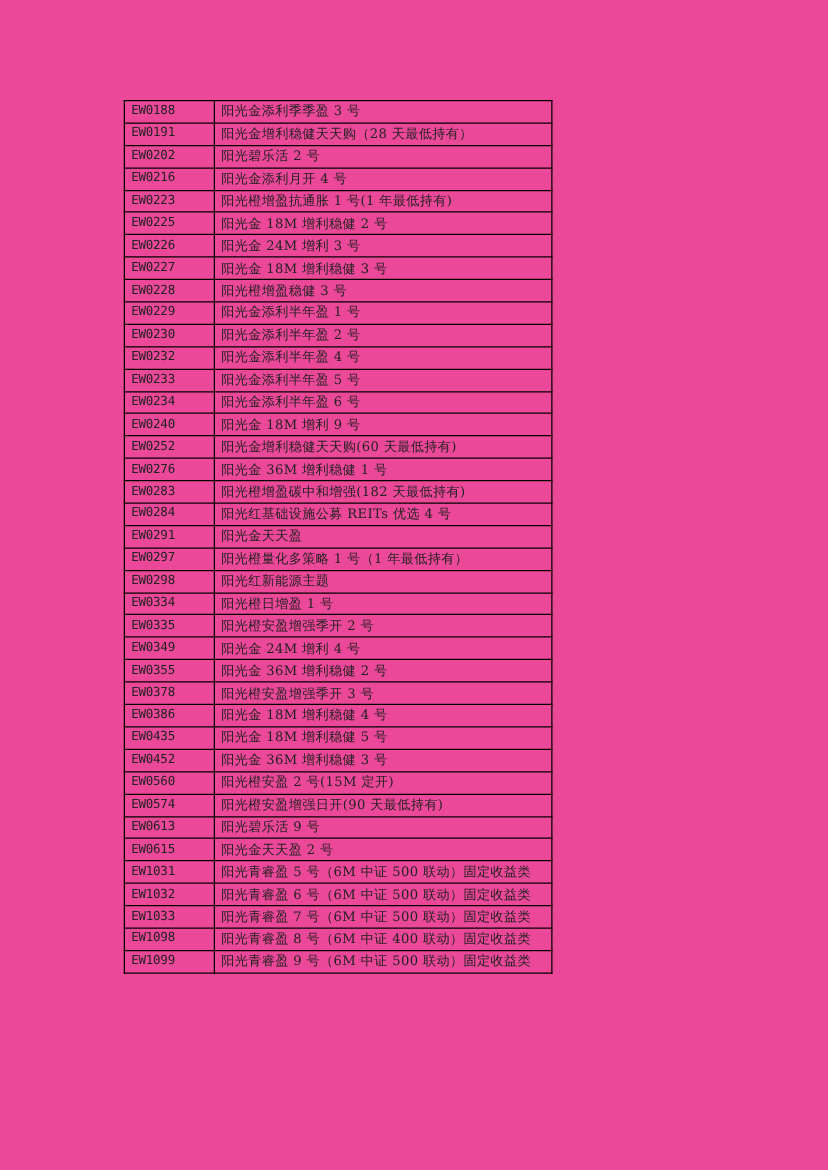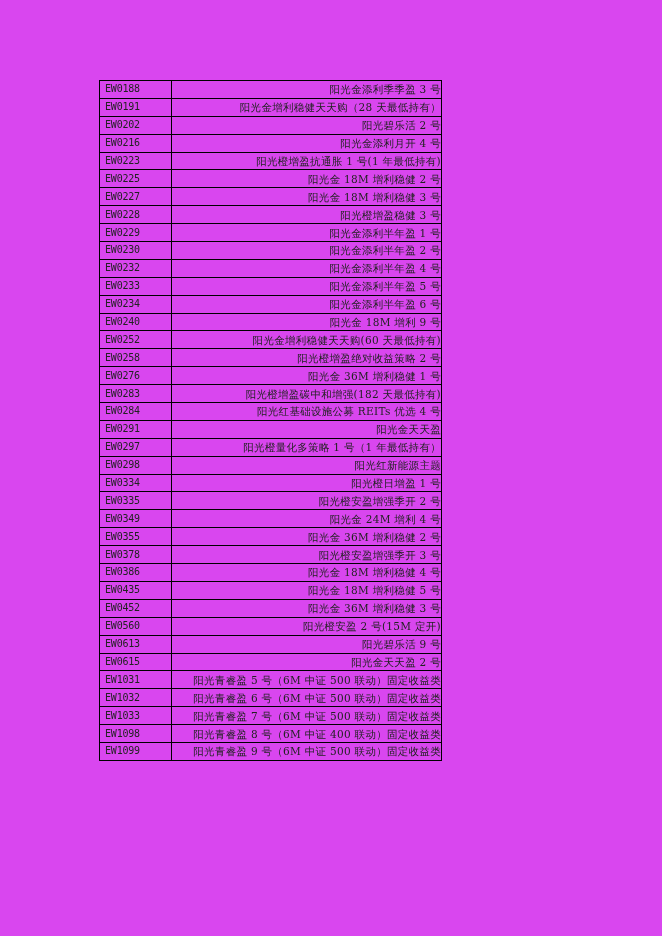--- a/index.html
+++ b/index.html
@@ -21,7 +21,7 @@
       top: 0;
       width: 662px;
       height: 936px;
-      background: #d946ef;
+      background: #ec4899;
     }
     table.product-table {
       position: absolute;

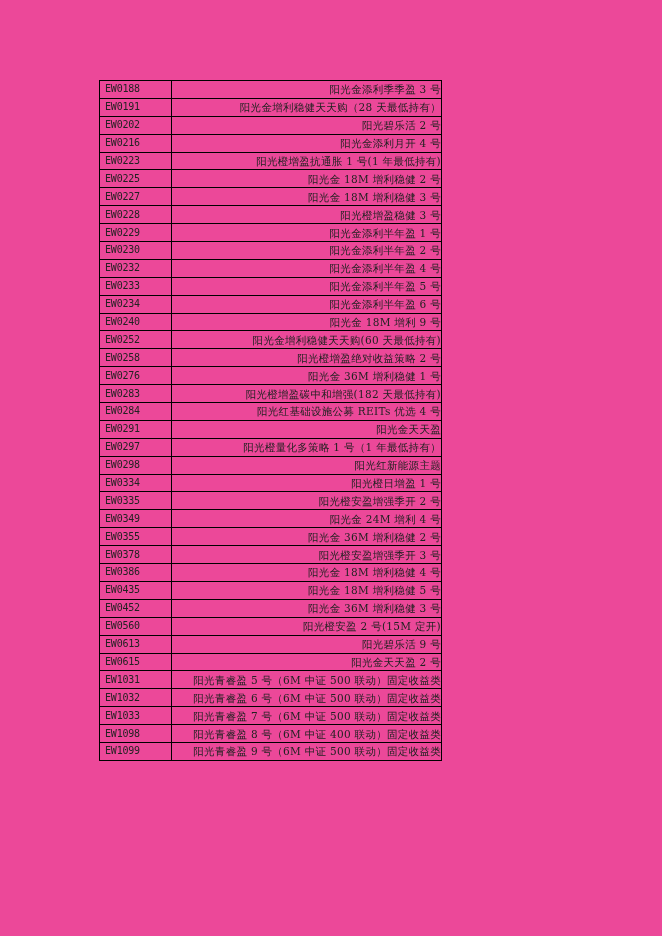--- a/index.html
+++ b/index.html
@@ -51,7 +51,6 @@
     table.product-table td.name {
       width: 264px;
       letter-spacing: 0.3px;
-      text-align: right;
     }
   </style>
 </head>

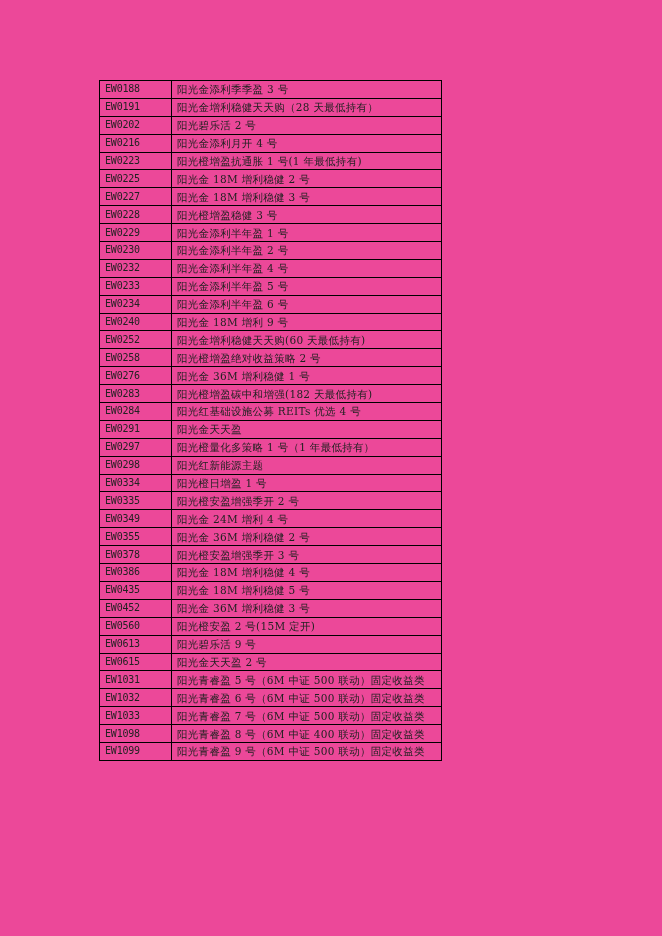--- a/index.html
+++ b/index.html
@@ -84,6 +84,10 @@
           <td class="name">阳光金 18M 增利稳健 2 号</td>
         </tr>
         <tr>
+          <td class="code">EW0226</td>
+          <td class="name">阳光金 24M 增利 3 号</td>
+        </tr>
+        <tr>
           <td class="code">EW0227</td>
           <td class="name">阳光金 18M 增利稳健 3 号</td>
         </tr>

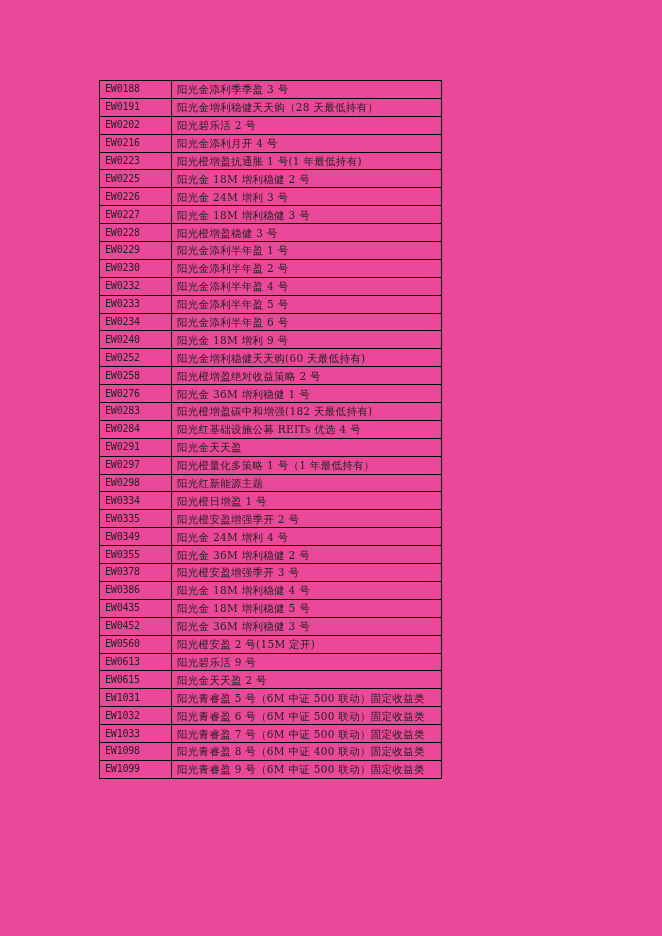--- a/index.html
+++ b/index.html
@@ -124,10 +124,6 @@
           <td class="name">阳光金增利稳健天天购(60 天最低持有)</td>
         </tr>
         <tr>
-          <td class="code">EW0258</td>
-          <td class="name">阳光橙增盈绝对收益策略 2 号</td>
-        </tr>
-        <tr>
           <td class="code">EW0276</td>
           <td class="name">阳光金 36M 增利稳健 1 号</td>
         </tr>

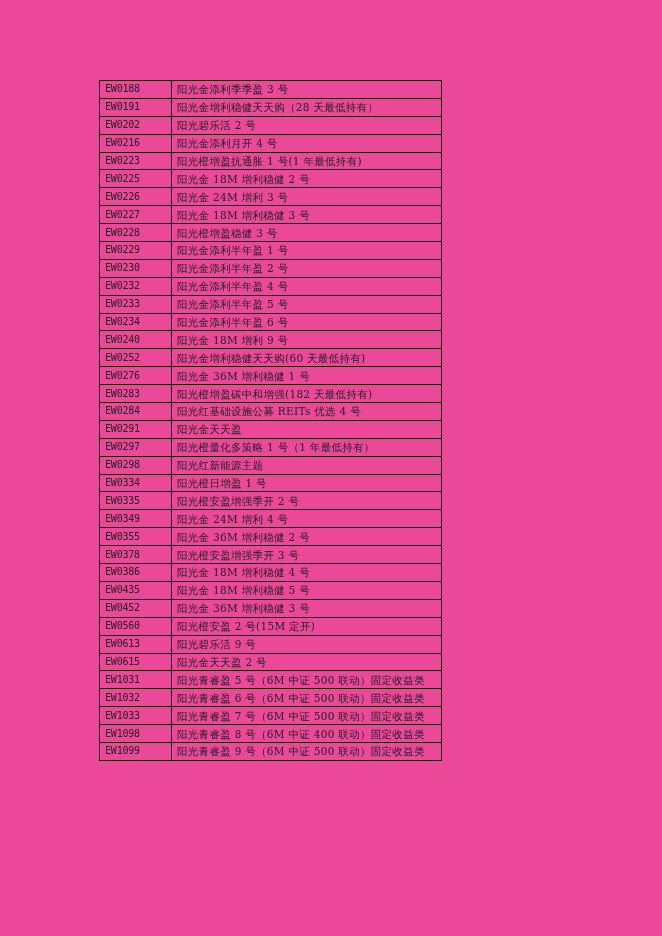--- a/index.html
+++ b/index.html
@@ -184,6 +184,10 @@
           <td class="name">阳光橙安盈 2 号(15M 定开)</td>
         </tr>
         <tr>
+          <td class="code">EW0574</td>
+          <td class="name">阳光橙安盈增强日开(90 天最低持有)</td>
+        </tr>
+        <tr>
           <td class="code">EW0613</td>
           <td class="name">阳光碧乐活 9 号</td>
         </tr>

